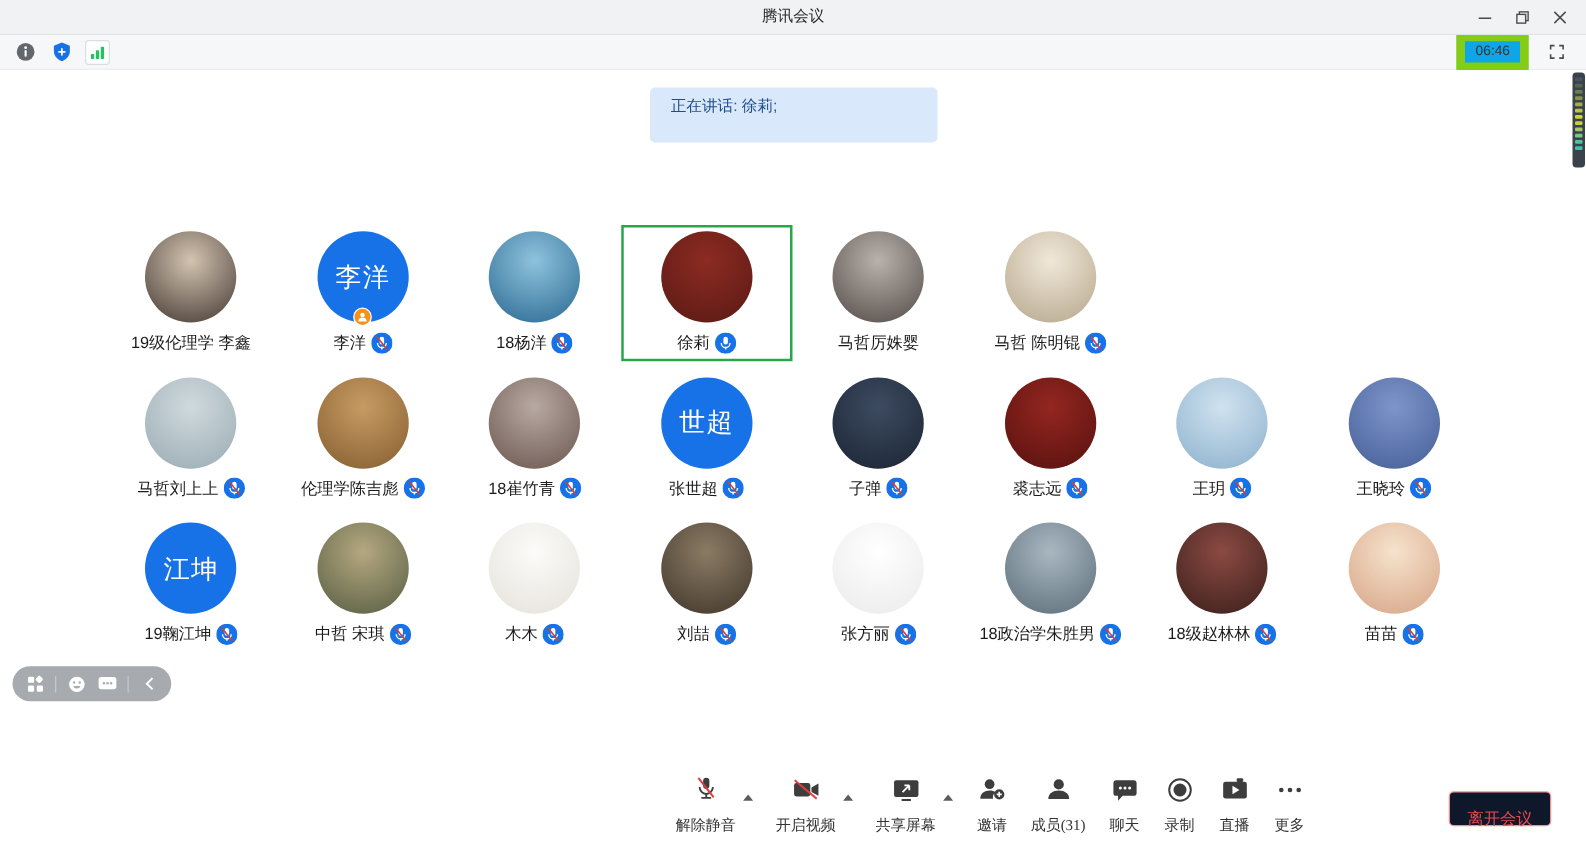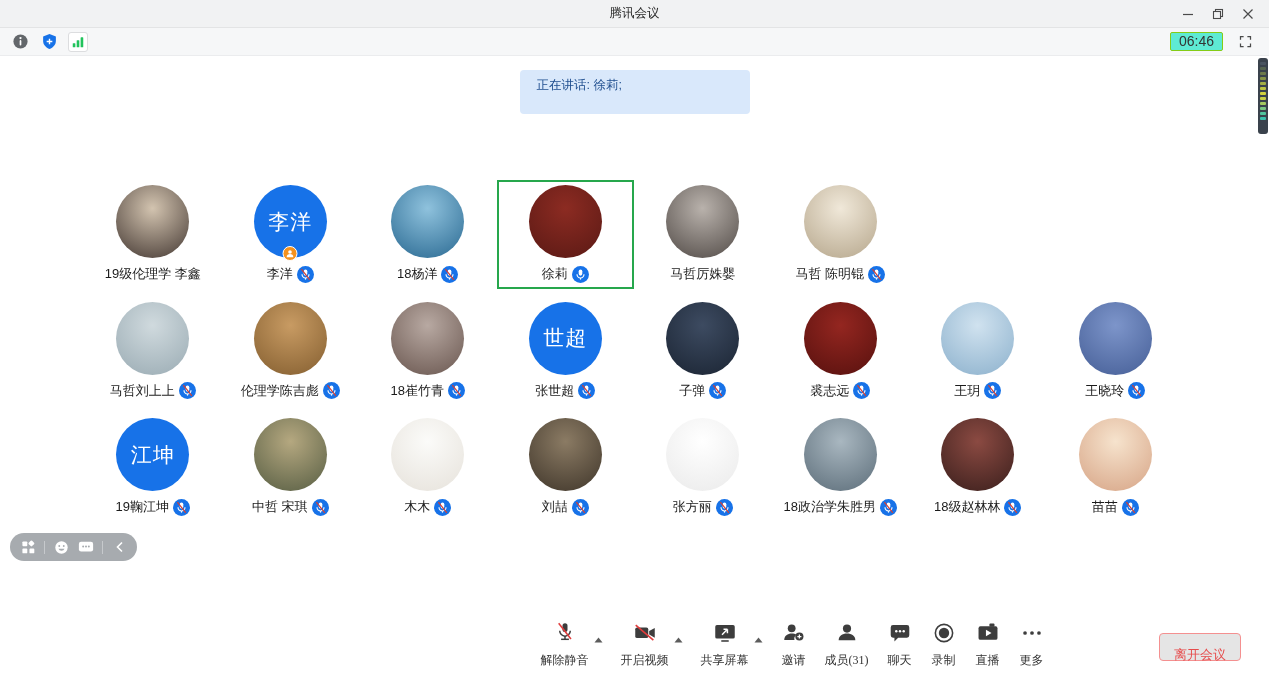--- a/index.html
+++ b/index.html
@@ -20,8 +20,8 @@
   .tb-ic { width:20px; height:20px; display:flex; align-items:center; justify-content:center; cursor:pointer; }
   .tb-ic.boxed { background:#fff; border:1px solid #dcdddf; border-radius:3px; }
   .tb-right { margin-left:auto; display:flex; align-items:center; gap:12px; padding-right:4px; }
-  .timer { border:1px solid #84cc16; background:#5eead4; border-radius:2px; padding:1px 8px;
-           font-size:14px; color:#333; line-height:15px; }
+  .timer { border:7px solid #84cc16; background:#0ea5e9; border-radius:2px; padding:1px 8px;
+           font-size:11px; color:#333; line-height:15px; }
 
   
   .main { position:relative; height:618px; background:#fff; }

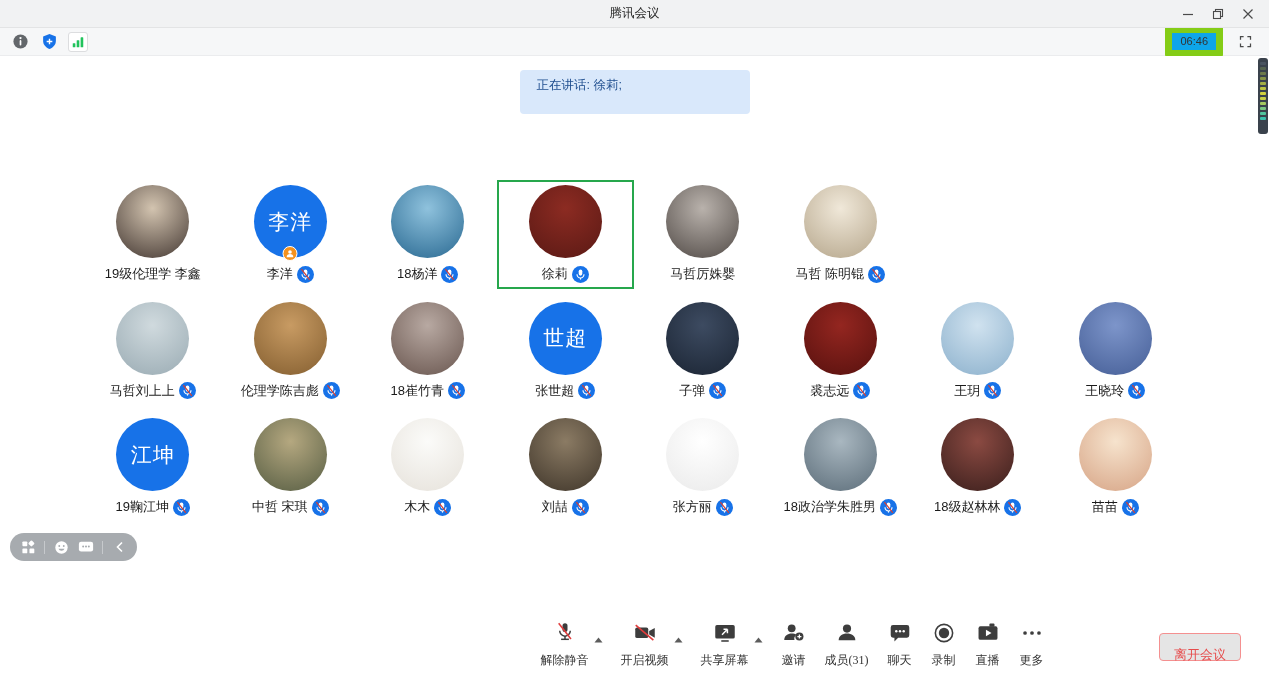--- a/index.html
+++ b/index.html
@@ -64,7 +64,7 @@
   .bb-btn .lbl { font-size:12px; color:#333; white-space:nowrap; }
   .bb-arrow { margin:9px 0 0 5px; cursor:pointer; }
   .leave-btn { position:absolute; right:28px; bottom:13px; height:28px; padding:12px 14px;
-               background:#e5e5e5; border:1px solid #f49090; border-radius:4px;
+               background:#0f172a; border:1px solid #f49090; border-radius:4px;
                color:#e64c4c; font-size:13px; cursor:pointer; font-family:inherit; }
 </style>
 </head>

